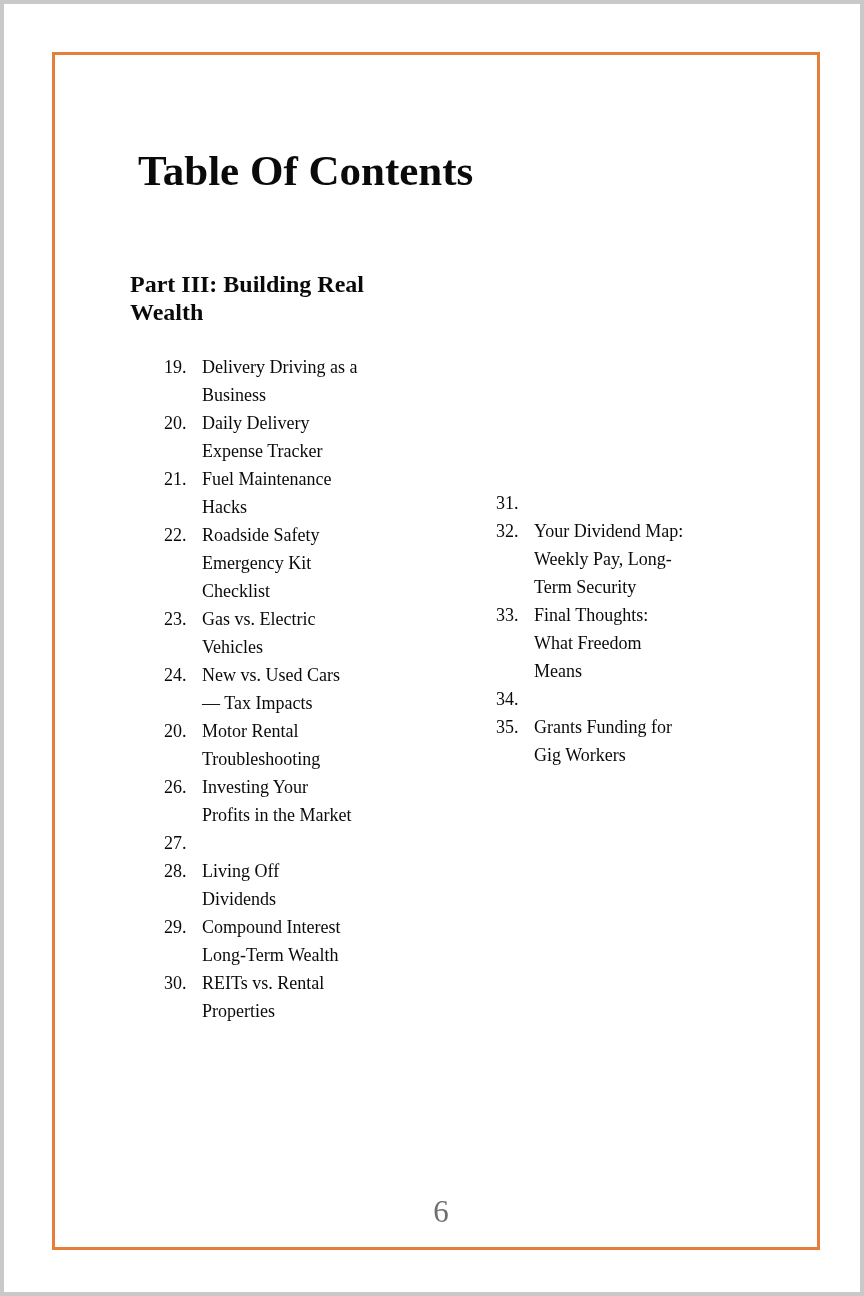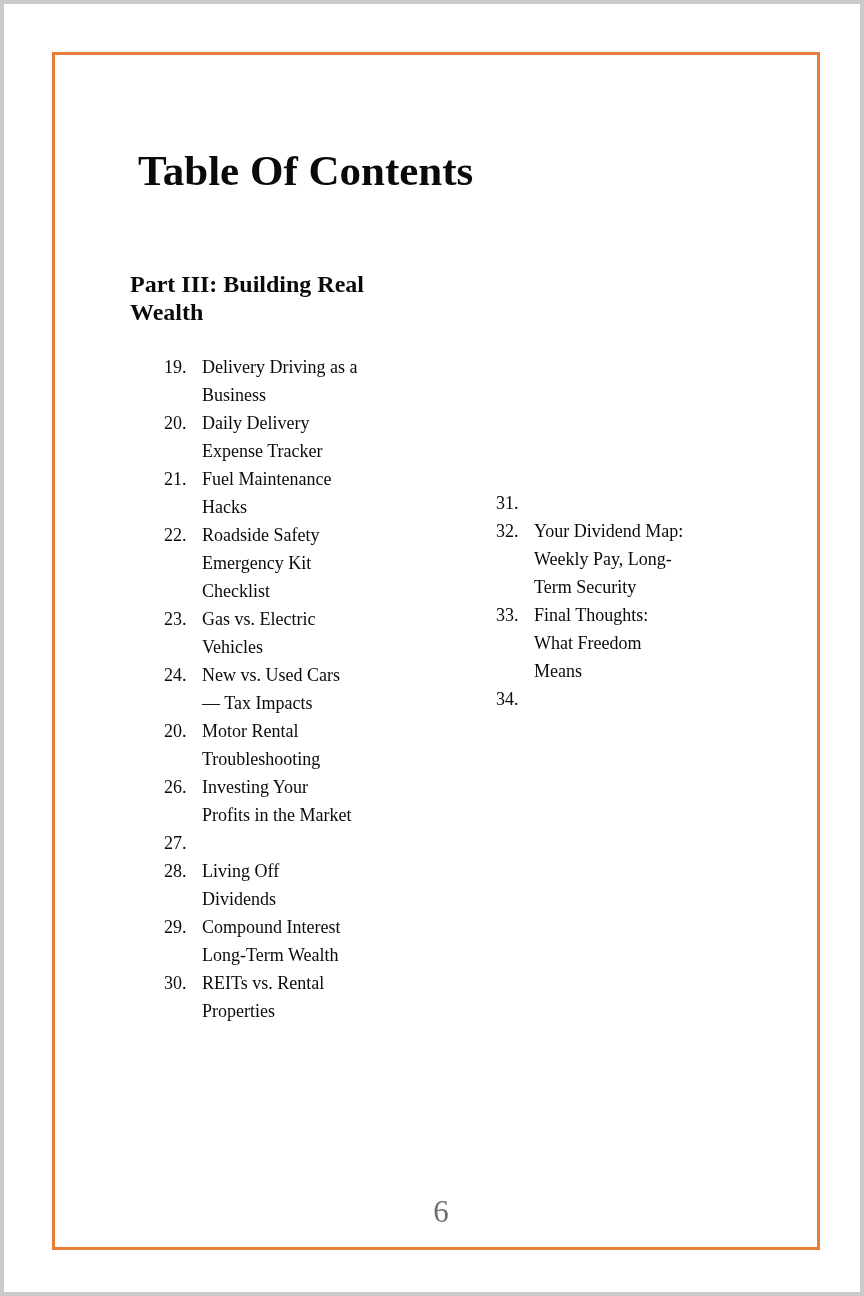--- a/index.html
+++ b/index.html
@@ -178,6 +178,11 @@
       <div class="toc-item">
         <span class="toc-num">34.</span>
       </div>
+      <div class="toc-item">
+        <span class="toc-num">35.</span>
+        <span class="toc-text">Grants Funding for
+Gig Workers</span>
+      </div>
     </div>
 
   <div class="page-number">6</div>

